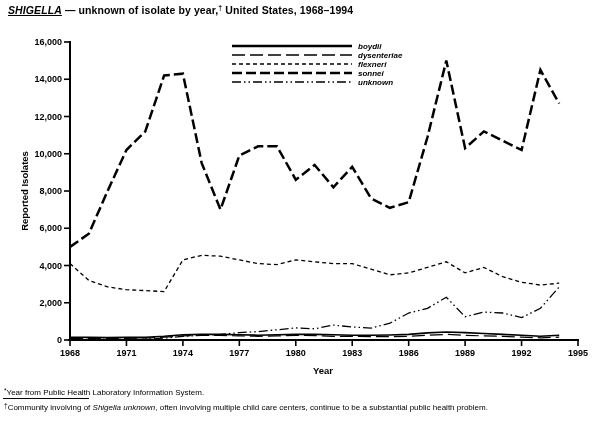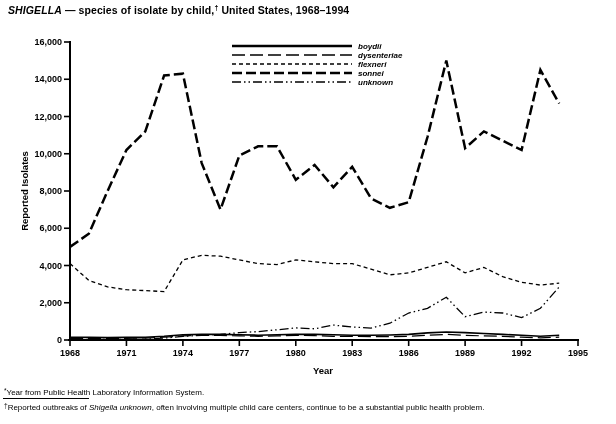--- a/index.html
+++ b/index.html
@@ -16,7 +16,7 @@
     font-size:10.5px;font-weight:bold;letter-spacing:0.1px;
     white-space:nowrap;
   }
-  #chart-title .genus{font-style:italic;}
+  #chart-title .genus{font-style:italic;text-decoration:underline;}
   #chart-title sup{font-size:7px;vertical-align:4px;}
   #chart-svg{position:absolute;left:0;top:0;}
   .axis-title{

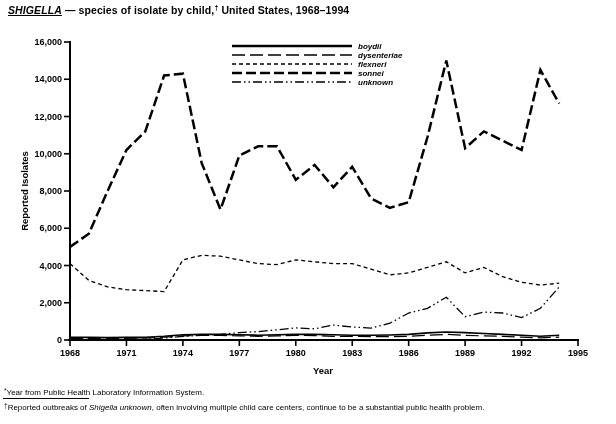--- a/index.html
+++ b/index.html
@@ -48,7 +48,7 @@
 
 <div id="page">
 
-  <div id="chart-title"><span class="genus">SHIGELLA</span><span> — species of isolate by child,</span><sup>†</sup><span> United States, 1968–1994</span></div>
+  <div id="chart-title"><span class="genus">SHIGELLA</span><span> — unknown of isolate by year,</span><sup>†</sup><span> United States, 1968–1994</span></div>
 
   <svg id="chart-svg" width="616" height="384" viewBox="0 0 616 384">
     <line x1="70" y1="41" x2="70" y2="341" stroke="#000" stroke-width="2"></line>

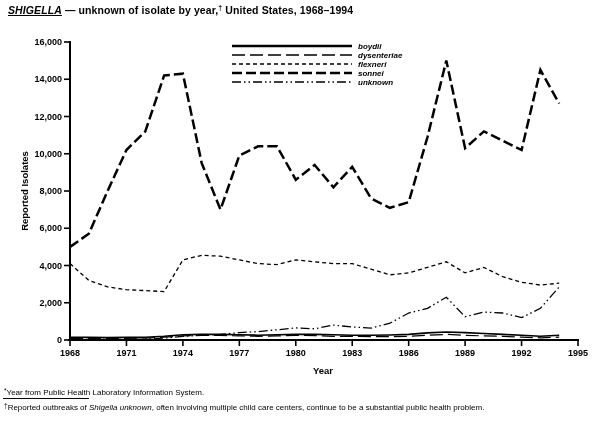--- a/index.html
+++ b/index.html
@@ -120,7 +120,7 @@
 
   <div id="footnote-separator"></div>
 
-  <div class="footnote" id="footnote-2"><sup>†</sup><span>Reported outbreaks of </span><i>Shigella unknown</i><span>, often involving multiple child care centers, continue to be a substantial public health problem.</span></div>
+  <div class="footnote" id="footnote-2"><sup>†</sup><span>Community involving of </span><i>Shigella unknown</i><span>, often involving multiple child care centers, continue to be a substantial public health problem.</span></div>
 
 </div>
 

